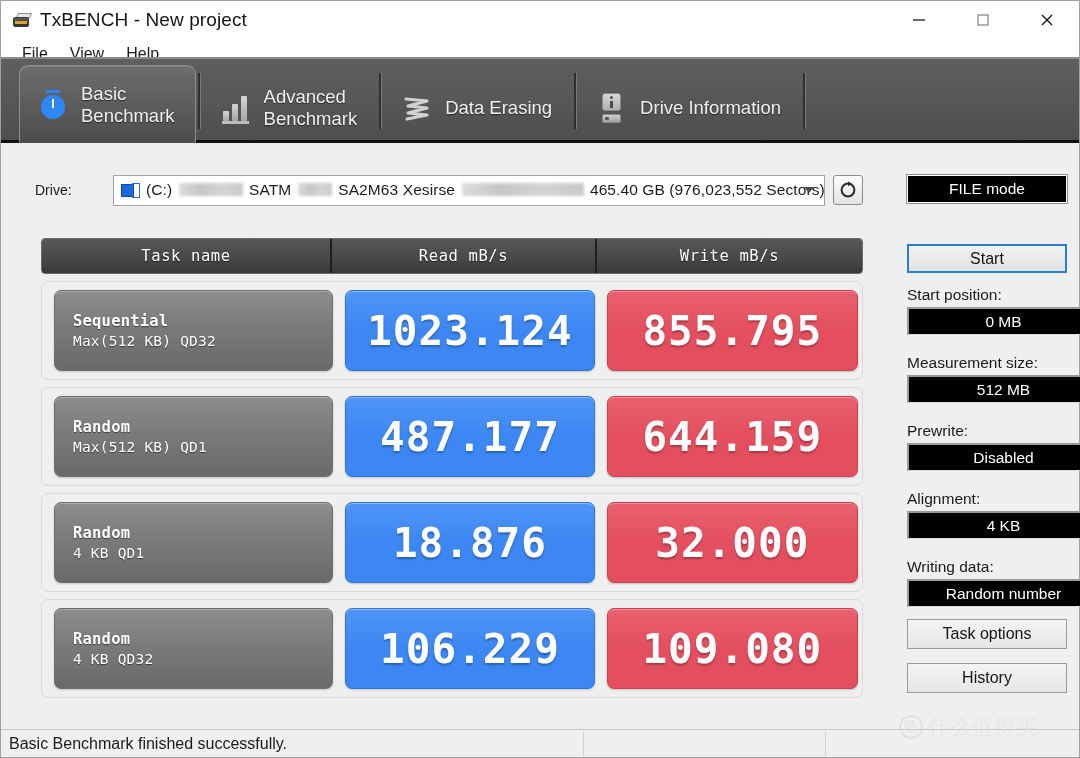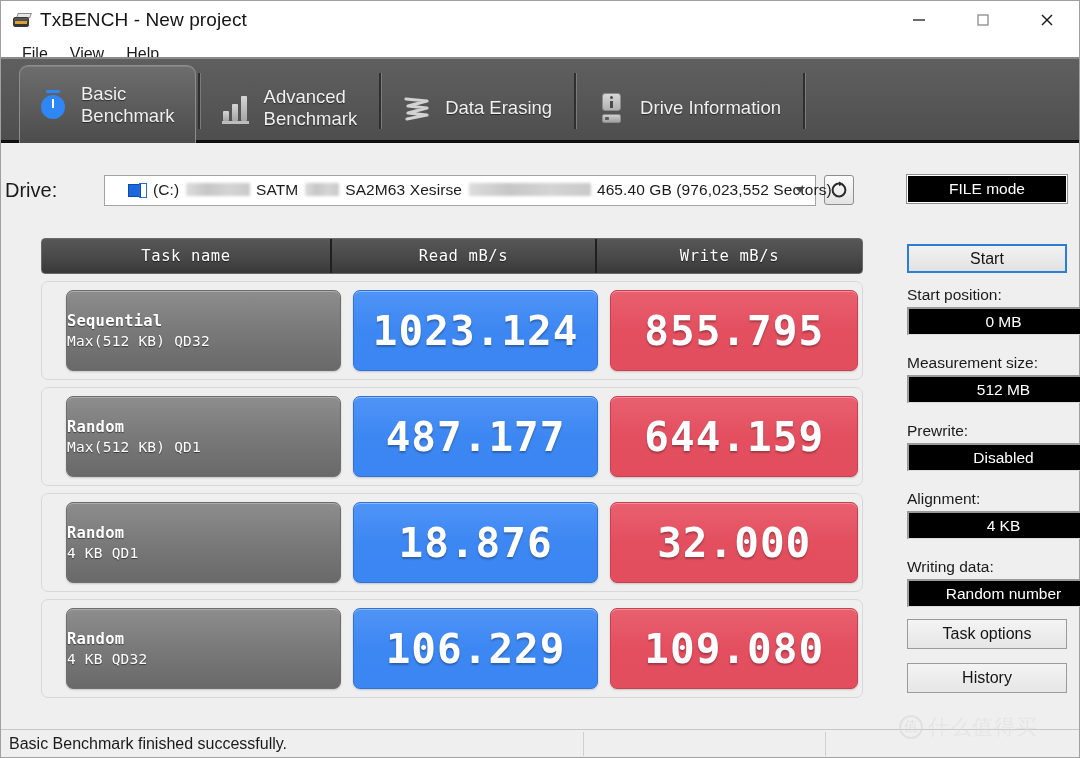--- a/index.html
+++ b/index.html
@@ -204,8 +204,8 @@
     display: flex; align-items: center;
   }
   .drive-label {
-    width: 103px; padding-left: 4px;
-    font-size: 20px; color: #1b1b1b;
+    width: 112px; padding-left: 34px;
+    font-size: 14px; color: #1b1b1b;
   }
   .drive-combo {
     position: relative;

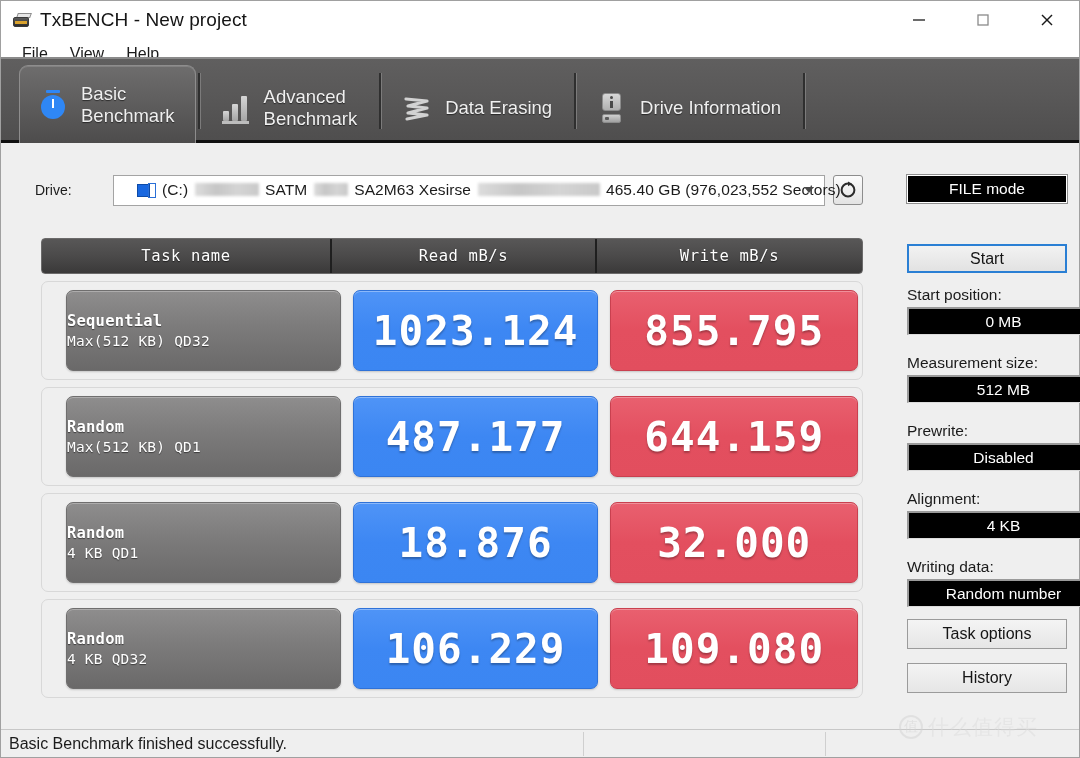--- a/index.html
+++ b/index.html
@@ -213,7 +213,7 @@
     background: #ffffff;
     border: 1px solid #a4a4a4;
     display: flex; align-items: center;
-    padding-left: 23px;
+    padding-left: 7px;
   }
   .drive-icon {
     width: 19px; height: 17px; flex: none;

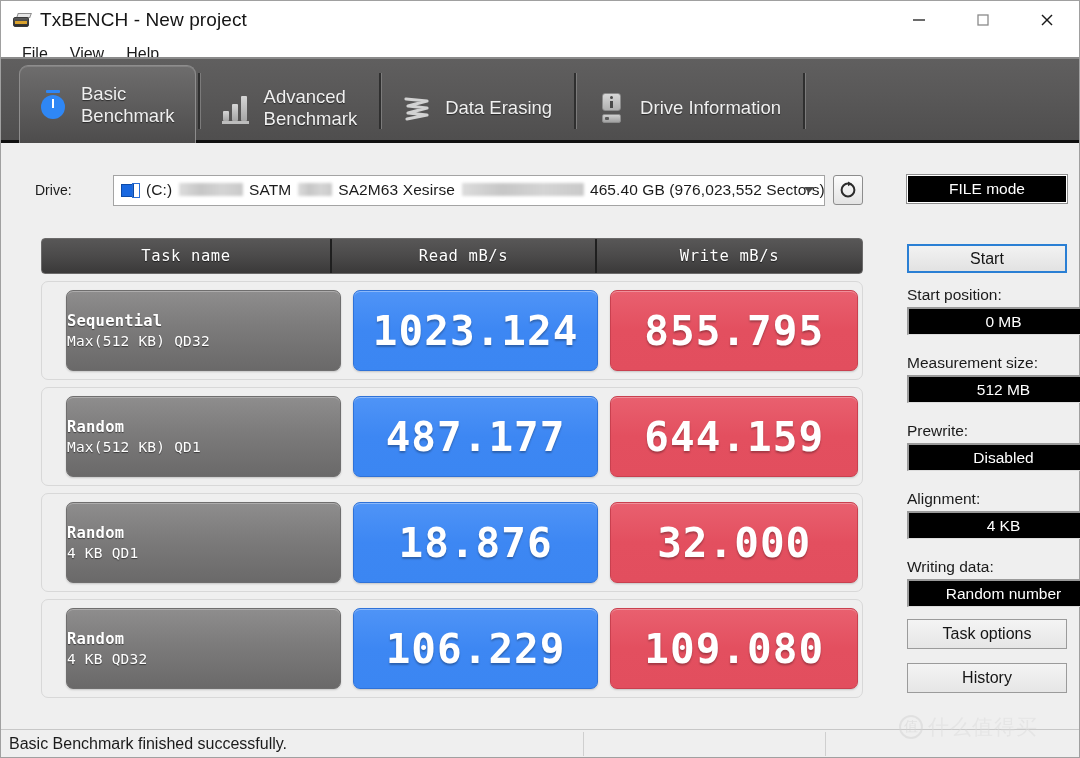--- a/index.html
+++ b/index.html
@@ -297,12 +297,13 @@
   }
   .cell-task {
     width: 283px; height: 81px;
-    margin-left: 20px;
+    margin-left: 8px;
     background: linear-gradient(#8e8d8d 0%, #7c7b7b 45%, #6a6969 100%);
     border: 1px solid #6f6e6e;
     border-radius: 7px;
     box-shadow: inset 0 1px 0 rgba(255,255,255,.28), 0 1px 2px rgba(0,0,0,.18);
     display: flex; flex-direction: column; justify-content: center;
+    padding-left: 18px;
     font-family: "DejaVu Sans Mono", monospace;
     color: #ffffff;
   }

